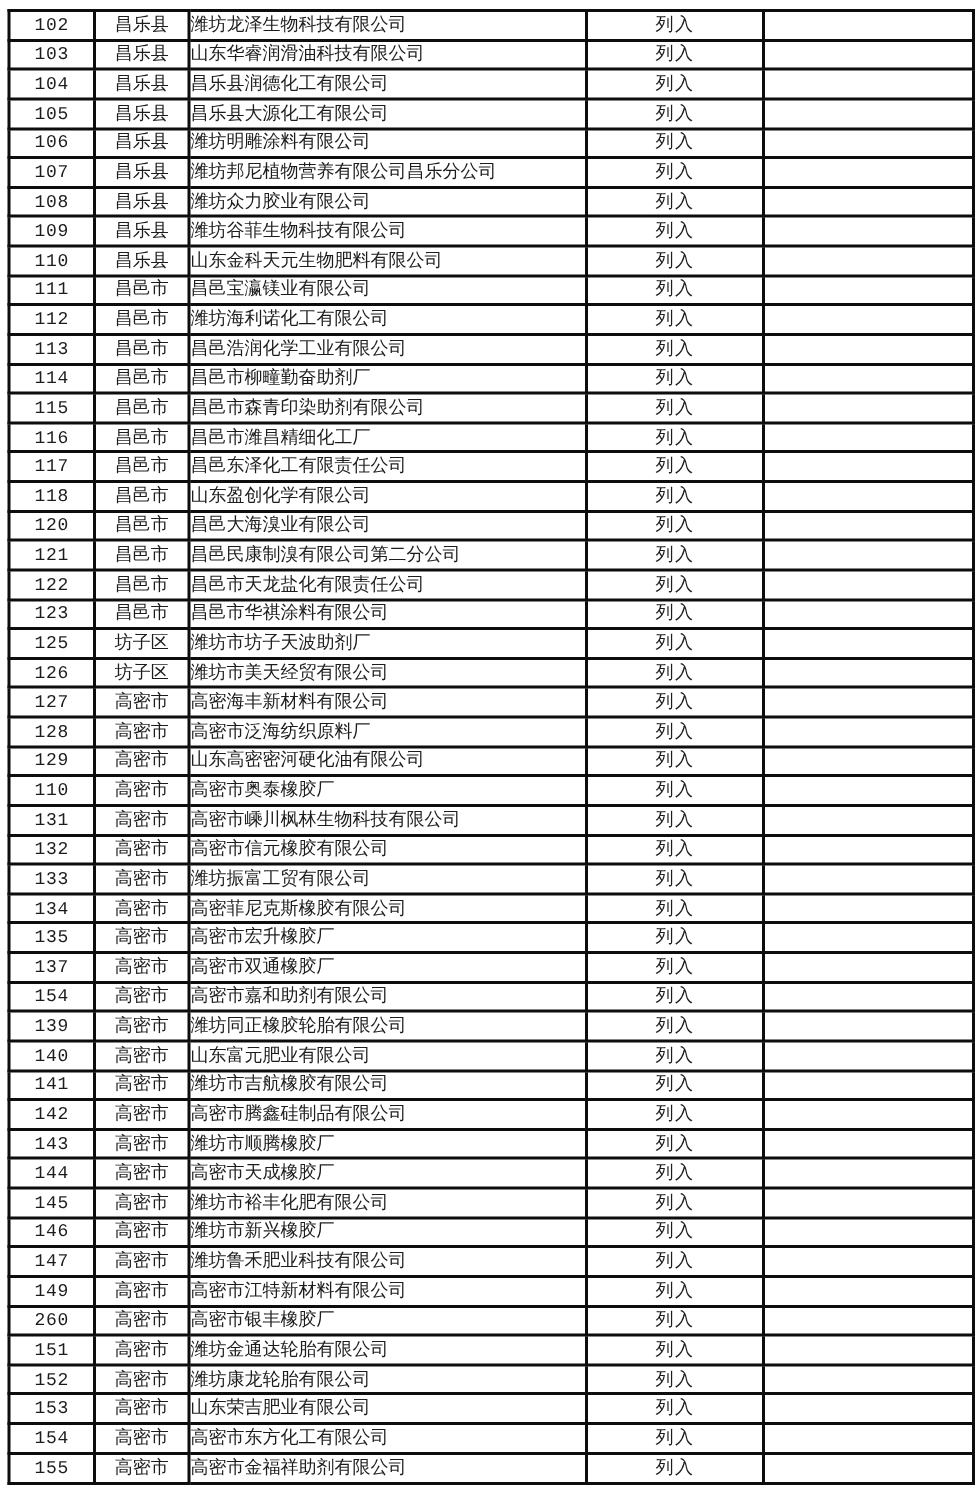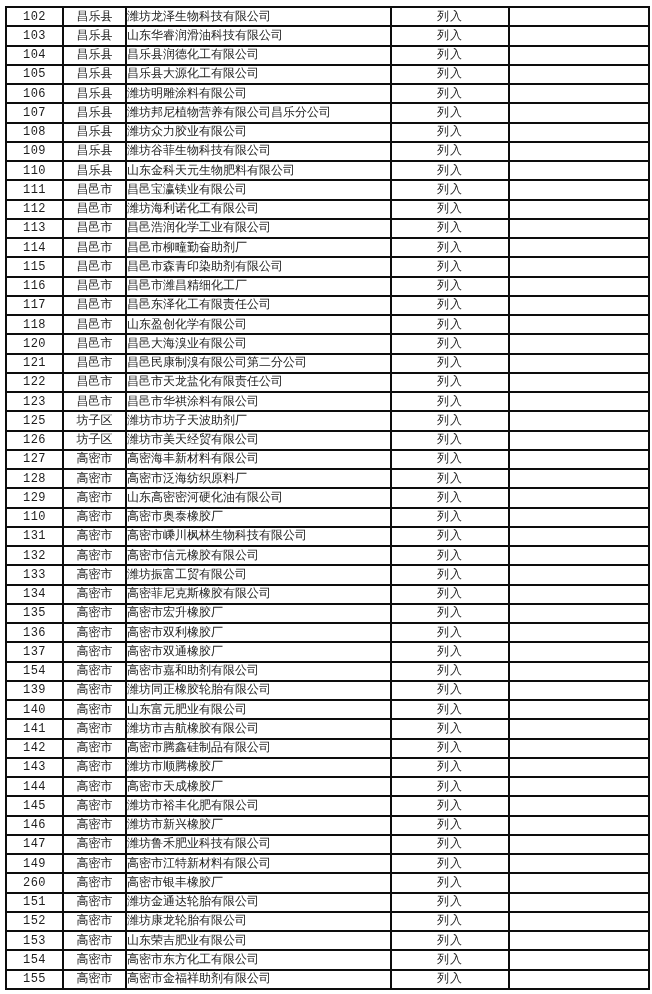--- a/index.html
+++ b/index.html
@@ -280,13 +280,6 @@
           <td class="cell-remark"></td>
         </tr>
         <tr>
-          <td class="cell-no">136</td>
-          <td class="cell-region">高密市</td>
-          <td class="cell-company">高密市双利橡胶厂</td>
-          <td class="cell-status">列入</td>
-          <td class="cell-remark"></td>
-        </tr>
-        <tr>
           <td class="cell-no">137</td>
           <td class="cell-region">高密市</td>
           <td class="cell-company">高密市双通橡胶厂</td>

